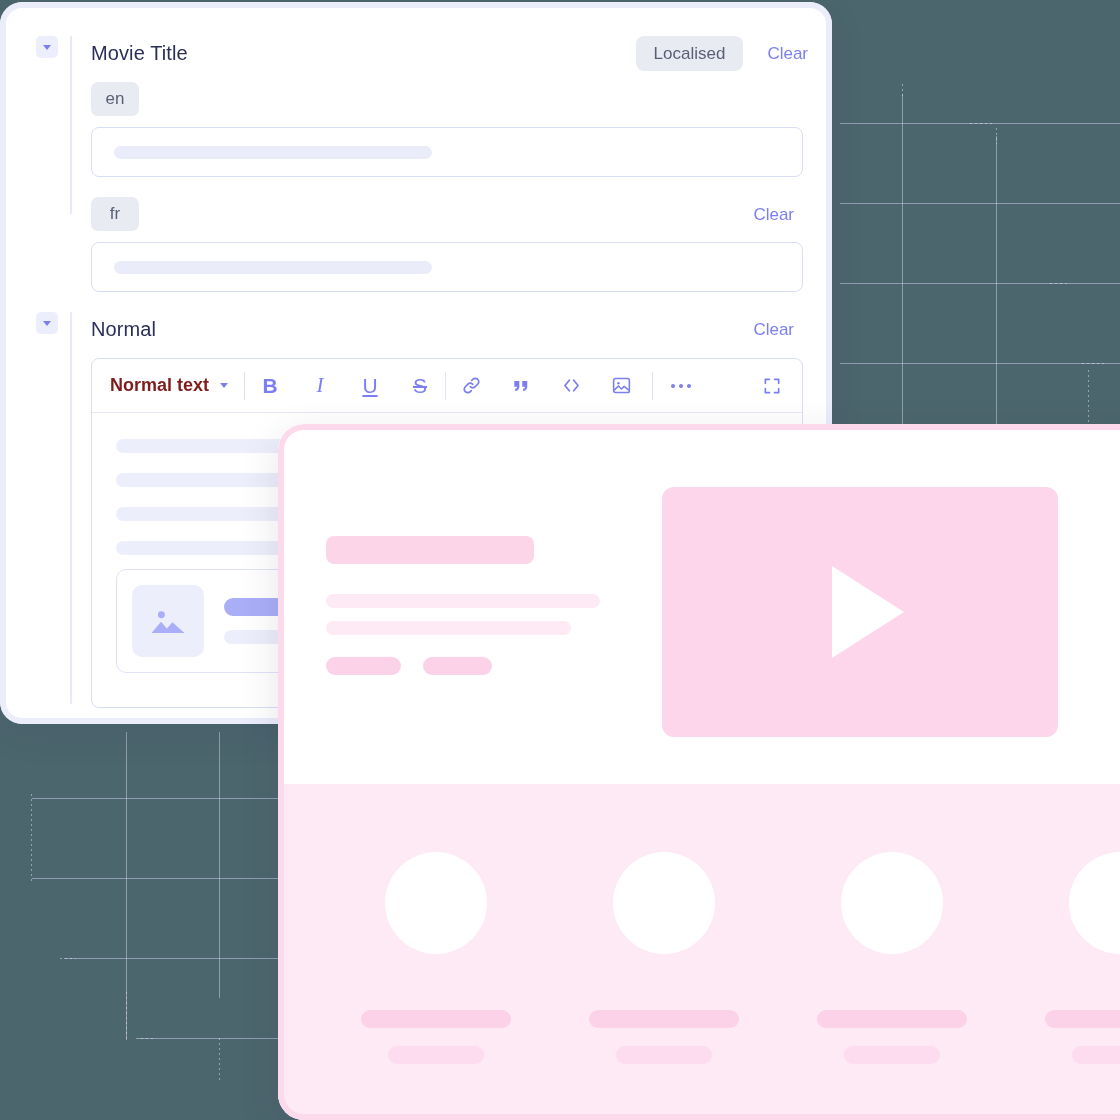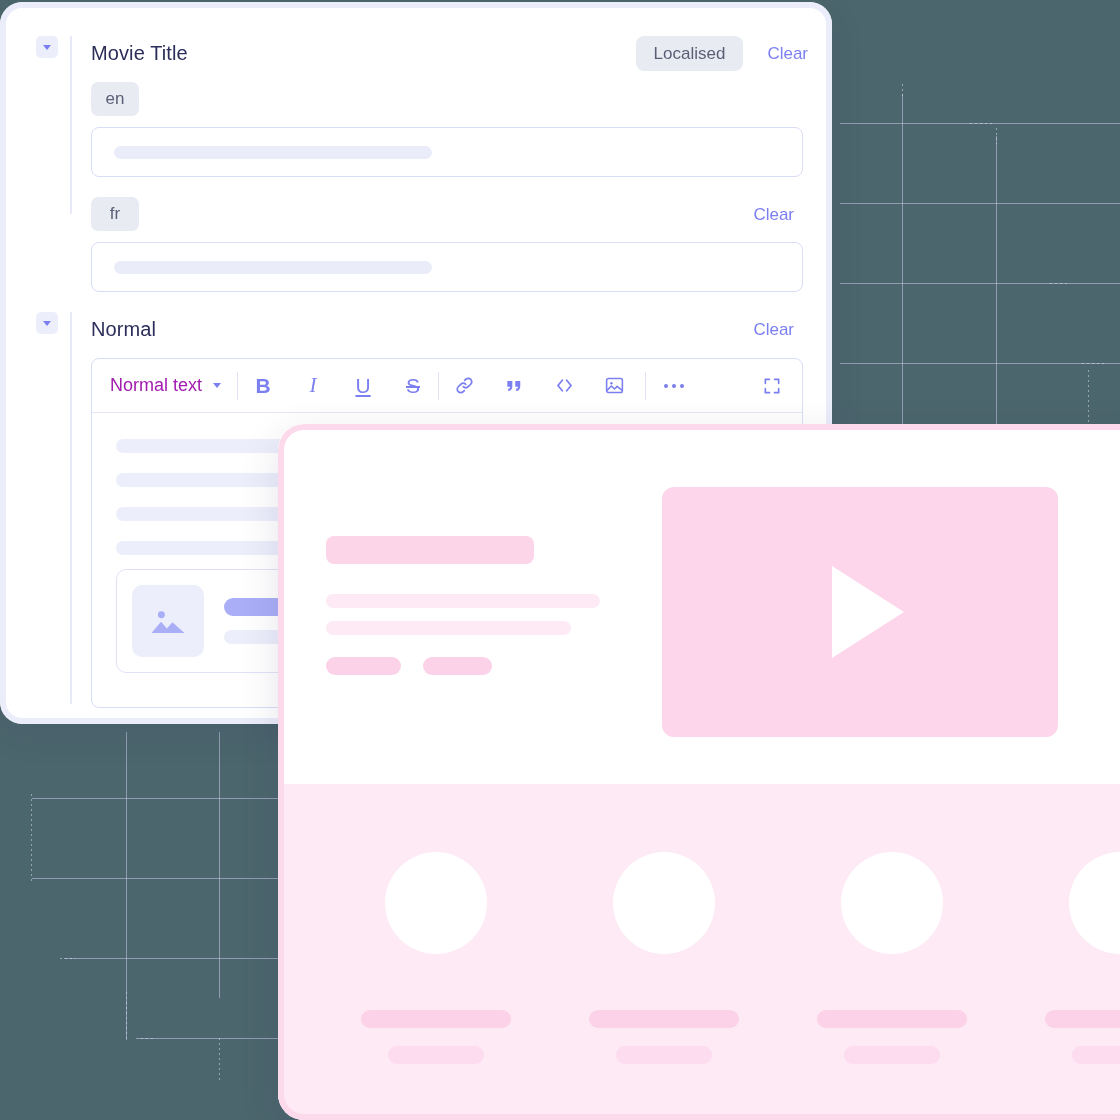--- a/index.html
+++ b/index.html
@@ -179,10 +179,11 @@
     display: flex;
     align-items: center;
     gap: 11px;
-    color: #a21caf;
+    color: #7f1d1d;
     font-size: 18px;
     padding: 0 16px 0 14px;
     height: 100%;
+    font-weight: bold;
   }
   .tb-caret {
     width: 0; height: 0;

